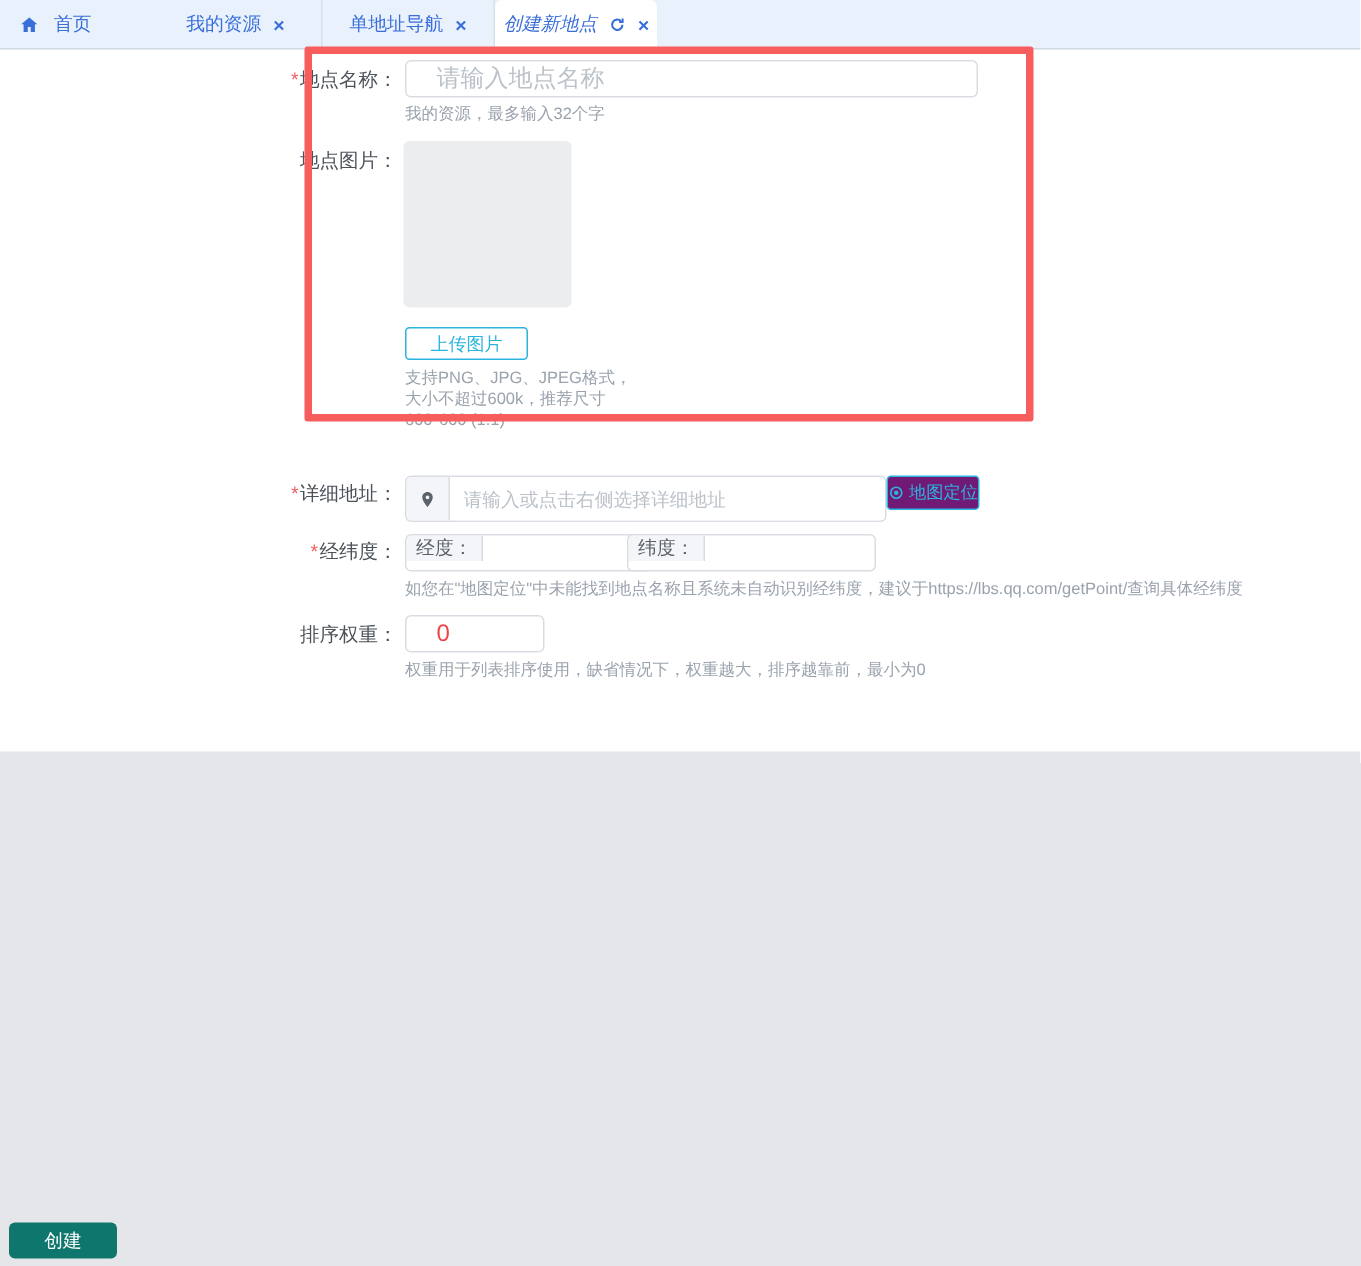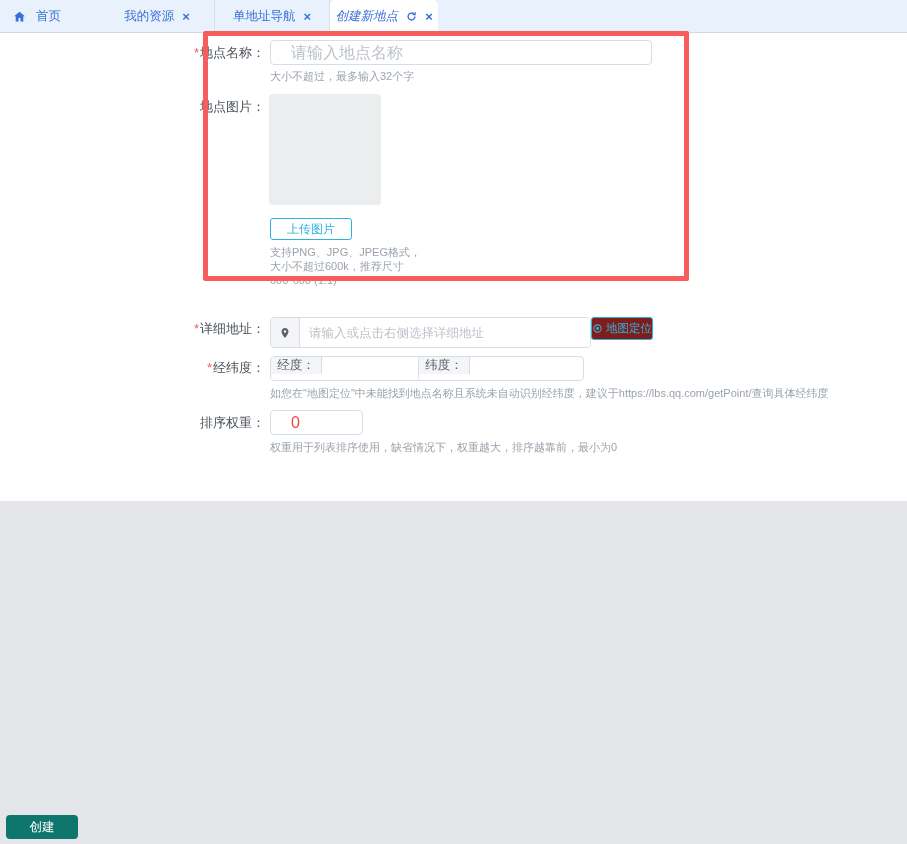--- a/index.html
+++ b/index.html
@@ -169,7 +169,7 @@
     <span class="req">*</span><span>地点名称：</span>
   </div>
   <input class="txt-input input-name" type="text" placeholder="请输入地点名称" style="">
-  <div class="hint hint-name">大小不超过，最多输入32个字</div>
+  <div class="hint hint-name">我的资源，最多输入32个字</div>
 
   <div class="row-label" style="top:96px">
     <span>地点图片：</span>

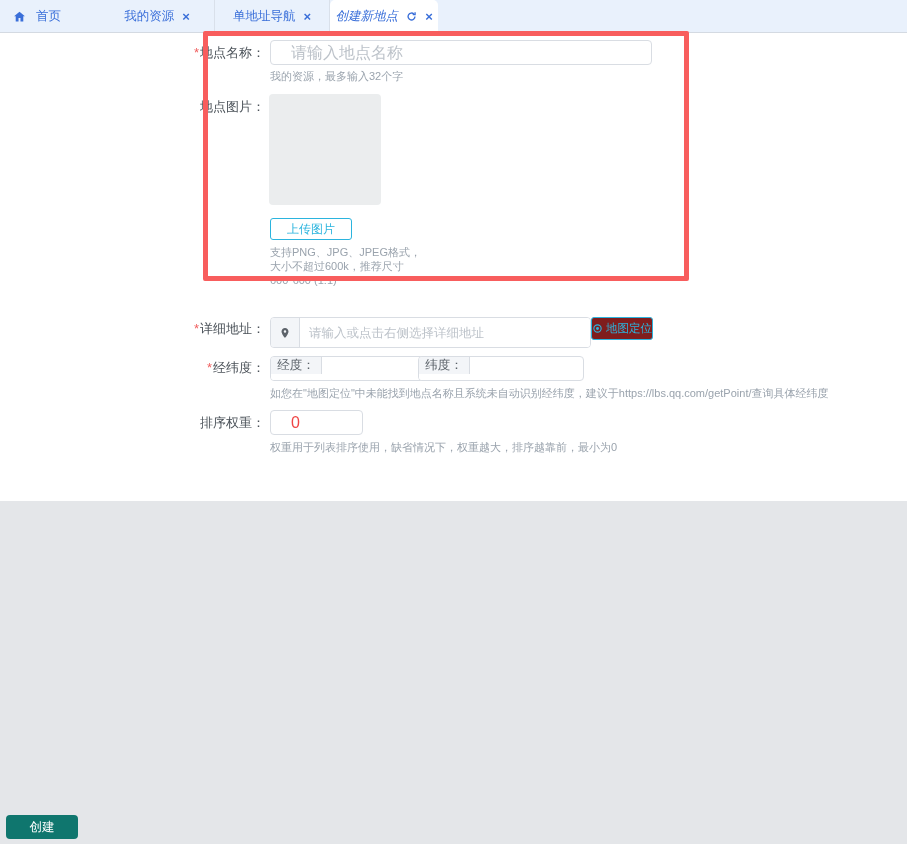--- a/index.html
+++ b/index.html
@@ -91,7 +91,7 @@
   }
   .map-btn {
     position:absolute; left:591px; top:317px; width:62px; height:23px;
-    background:#7f1d1d; border:1px solid #2bb4de; border-radius:3px;
+    background:#701a75; border:1px solid #2bb4de; border-radius:3px;
     color:#2bb4de; font-size:11.5px; cursor:pointer;
     display:inline-flex; align-items:center; justify-content:center; gap:3px;
   }

